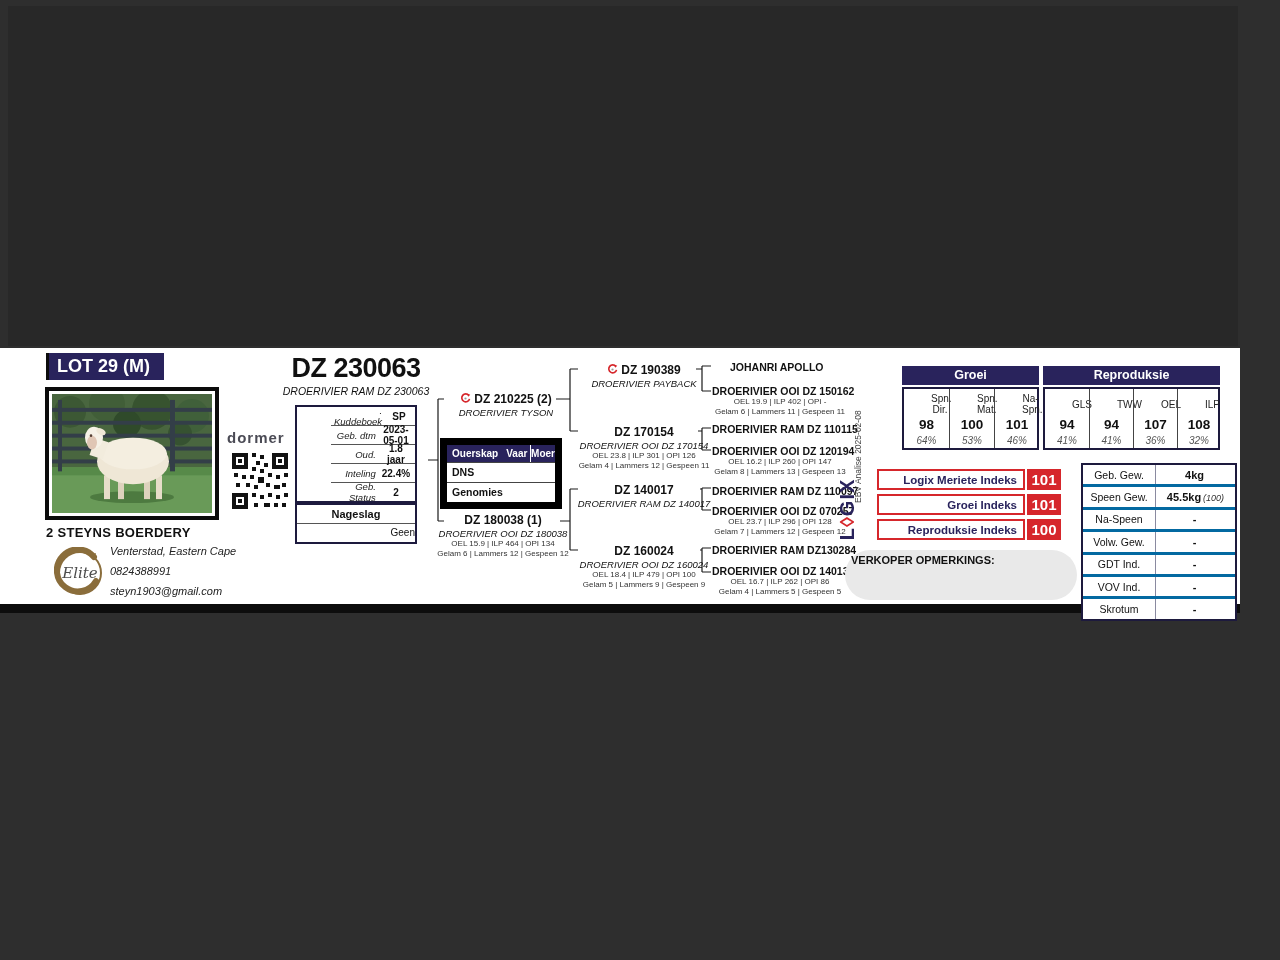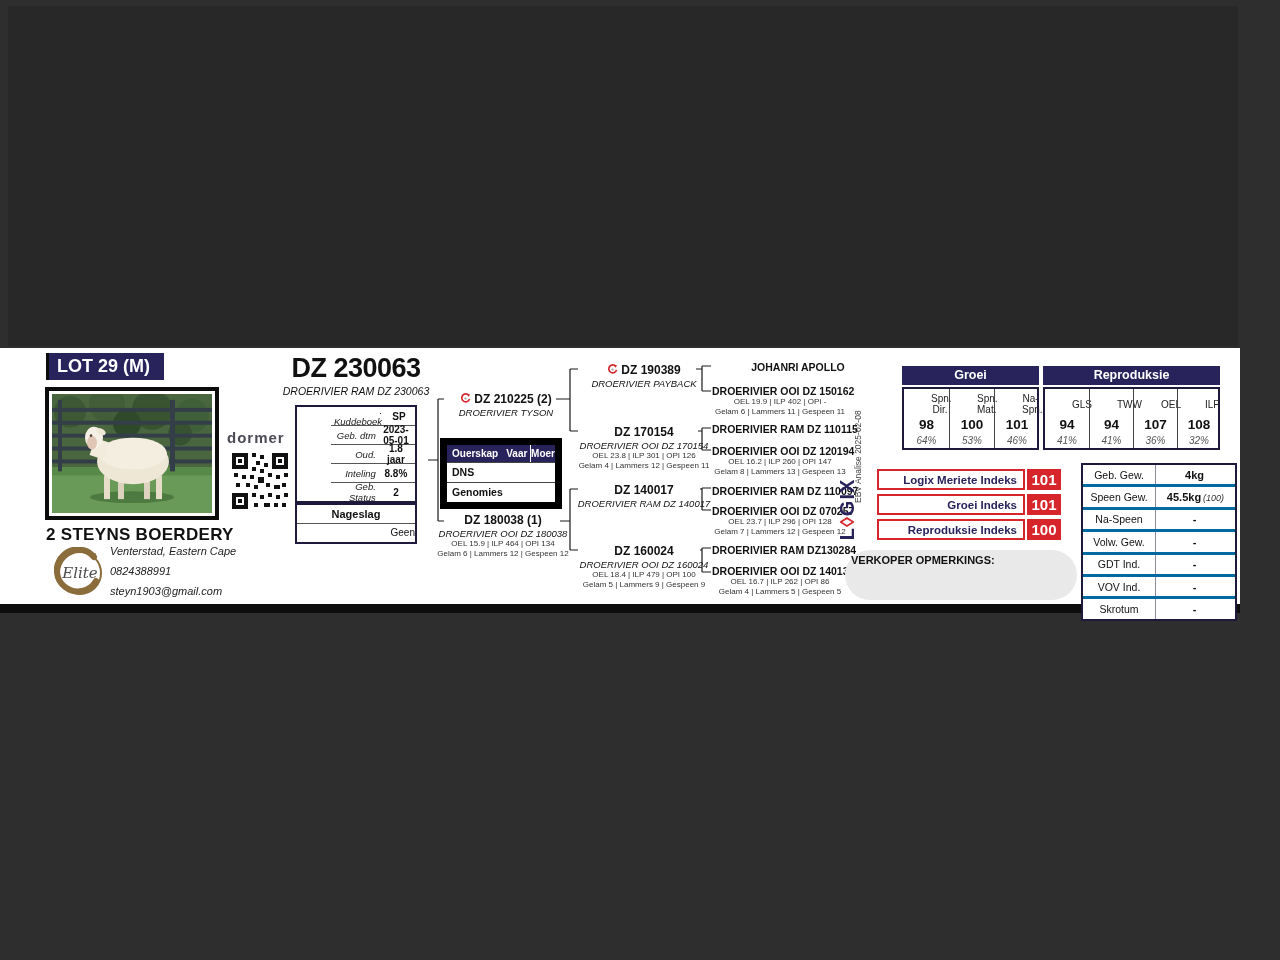--- a/index.html
+++ b/index.html
@@ -52,7 +52,7 @@
   .gen1{width:132px;text-align:center;}
   .gen2{left:568px;width:152px;text-align:center;}
   .g3{left:712px;width:136px;}
-  .g3 .g3-name{font-size:10.5px;font-weight:bold;white-space:nowrap;text-align:center;}
+  .g3 .g3-name{font-size:10.5px;font-weight:bold;white-space:nowrap;}
   .g3 .ped-stats{text-align:center;width:100%;}
   .logix-animal-icon{display:inline-block;width:11px;height:11px;vertical-align:-1px;margin-right:3px;}
   

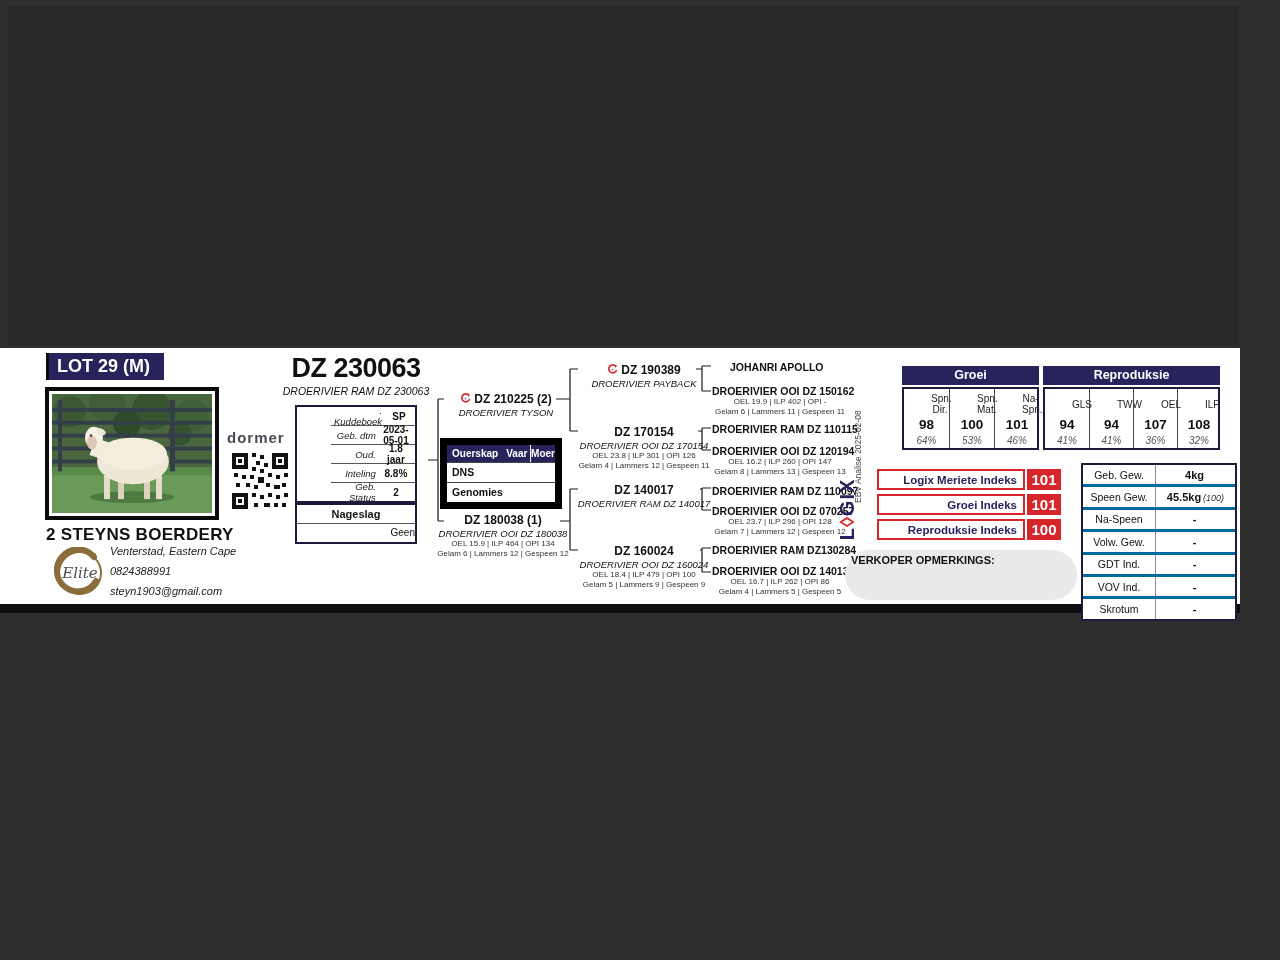--- a/index.html
+++ b/index.html
@@ -233,7 +233,7 @@
       </div>
     <div class="it-row">
         <span class="it-lbl">Inteling</span>
-        <span class="it-val">8.8%</span>
+        <span class="it-val">22.4%</span>
       </div>
     <div class="it-row">
         <span class="it-lbl">Geb. Status</span>

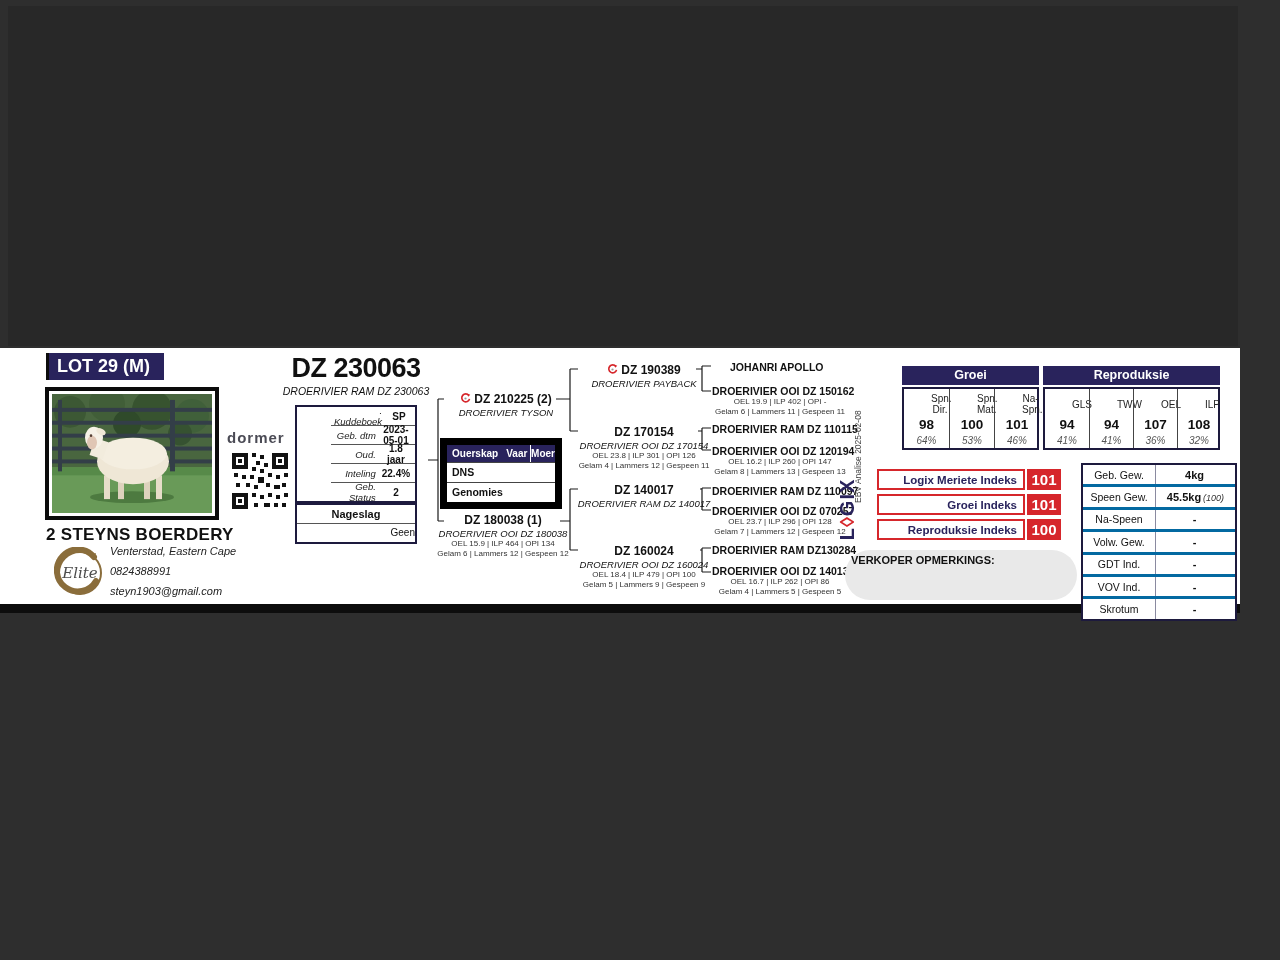--- a/index.html
+++ b/index.html
@@ -25,7 +25,7 @@
   .photo-frame{left:45px;top:39px;width:174px;height:133px;border:4px solid #0b0b0b;background:#fff;box-sizing:border-box;padding:3px;}
   .photo-frame svg{width:100%;height:100%;display:block;}
   
-  .breeder-name{left:46px;top:177px;font-size:17px;font-weight:bold;letter-spacing:.3px;}
+  .breeder-name{left:46px;top:177px;font-size:13px;font-weight:bold;letter-spacing:.3px;}
   .elite-logo{left:54px;top:199px;width:52px;height:52px;}
   .contact-line{left:110px;font-size:11px;font-style:italic;color:#222;}
   

